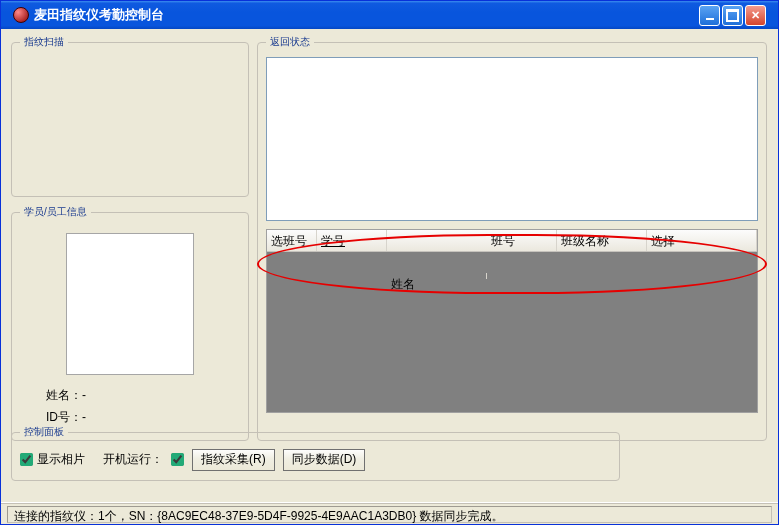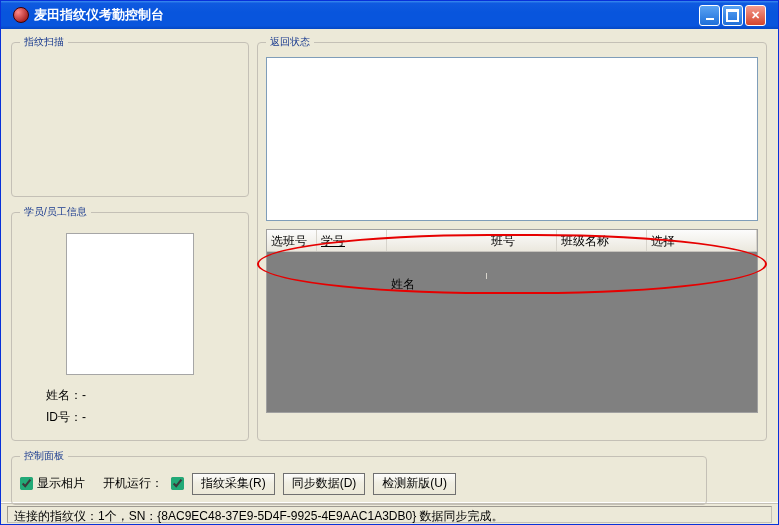--- a/index.html
+++ b/index.html
@@ -108,7 +108,7 @@
       border-radius: 50% / 55%;
       pointer-events: none;
     }
-    .ctrl-panel { left: 10px; top: 420px; width: 696px; height: 56px; }
+    .ctrl-panel { left: 10px; top: 396px; width: 609px; height: 56px; }
     .ctrl-row { display: flex; align-items: center; justify-content: flex-start; gap: 8px; height: 100%; padding-right: 6px;}
     .chk { display: flex; align-items: center; gap: 4px; }
     .chk input { accent-color: #2a7; width:13px; height:13px;}

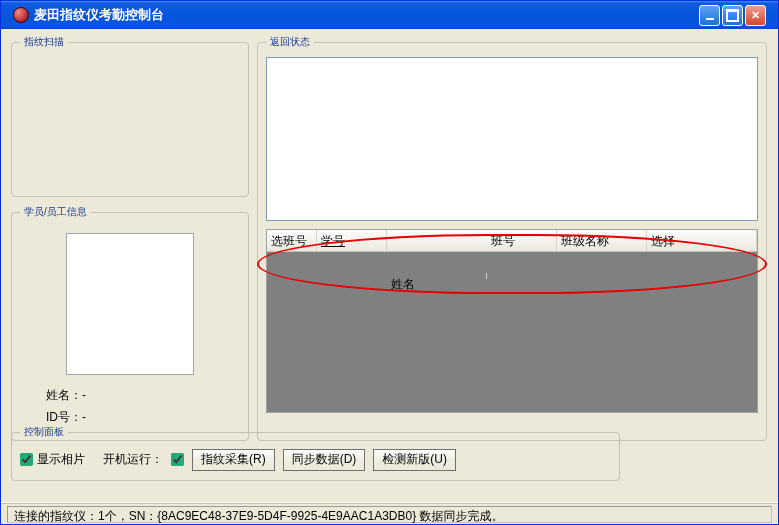--- a/index.html
+++ b/index.html
@@ -188,7 +188,6 @@
       </label>
       <button class="btn">指纹采集(R)</button>
       <button class="btn">同步数据(D)</button>
-      <button class="btn">检测新版(U)</button>
     </div>
   </fieldset>
 

